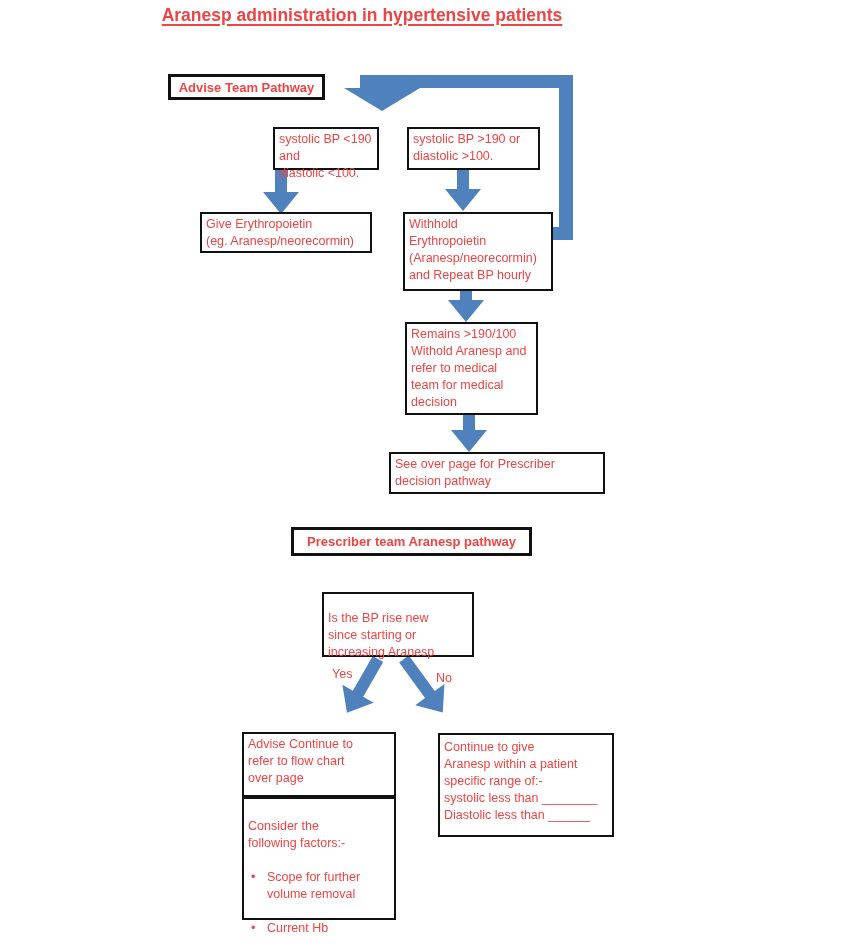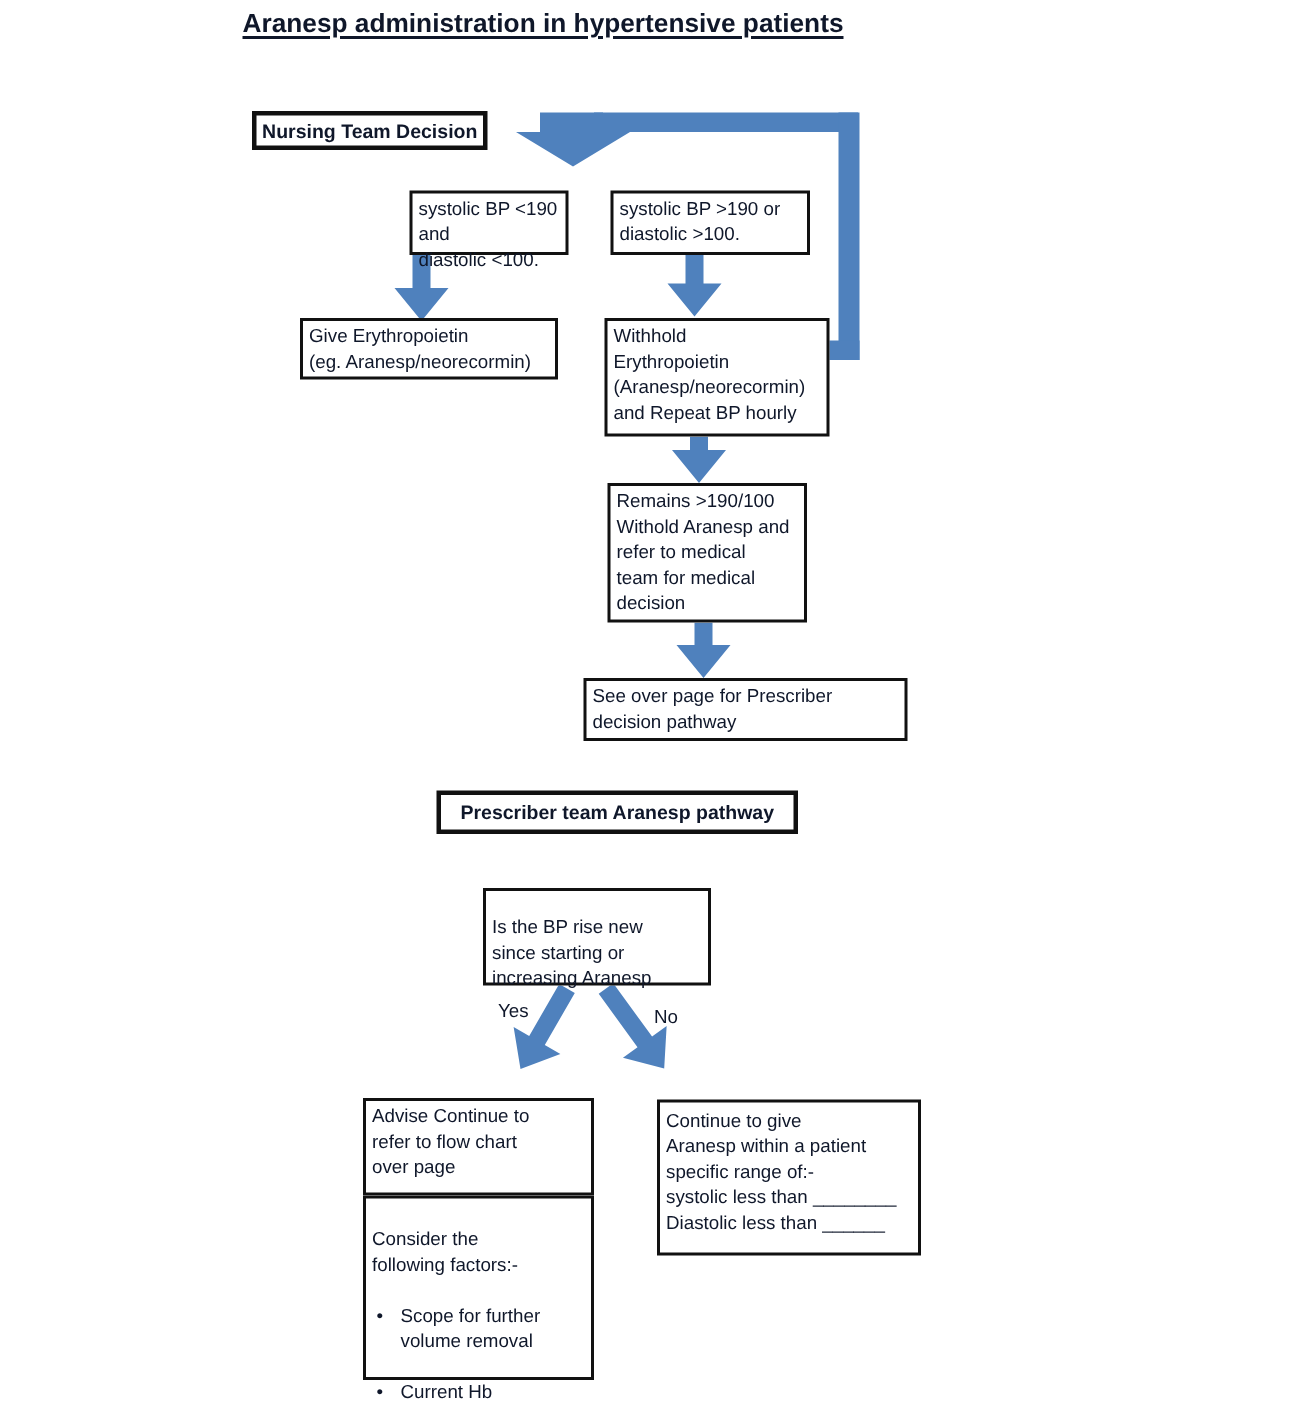--- a/index.html
+++ b/index.html
@@ -5,7 +5,7 @@
   html,body { margin:0; padding:0; background:#ffffff; }
   .canvas {
     position:relative; width:868px; height:949px; background:#ffffff;
-    font-family:"Liberation Sans", sans-serif; color:#0f172a; overflow:hidden;
+    font-family:"Liberation Sans", sans-serif; color:#ef4444; overflow:hidden;
   }
   .arrow-layer { position:absolute; left:0; top:0; z-index:1; }
   .page-title {

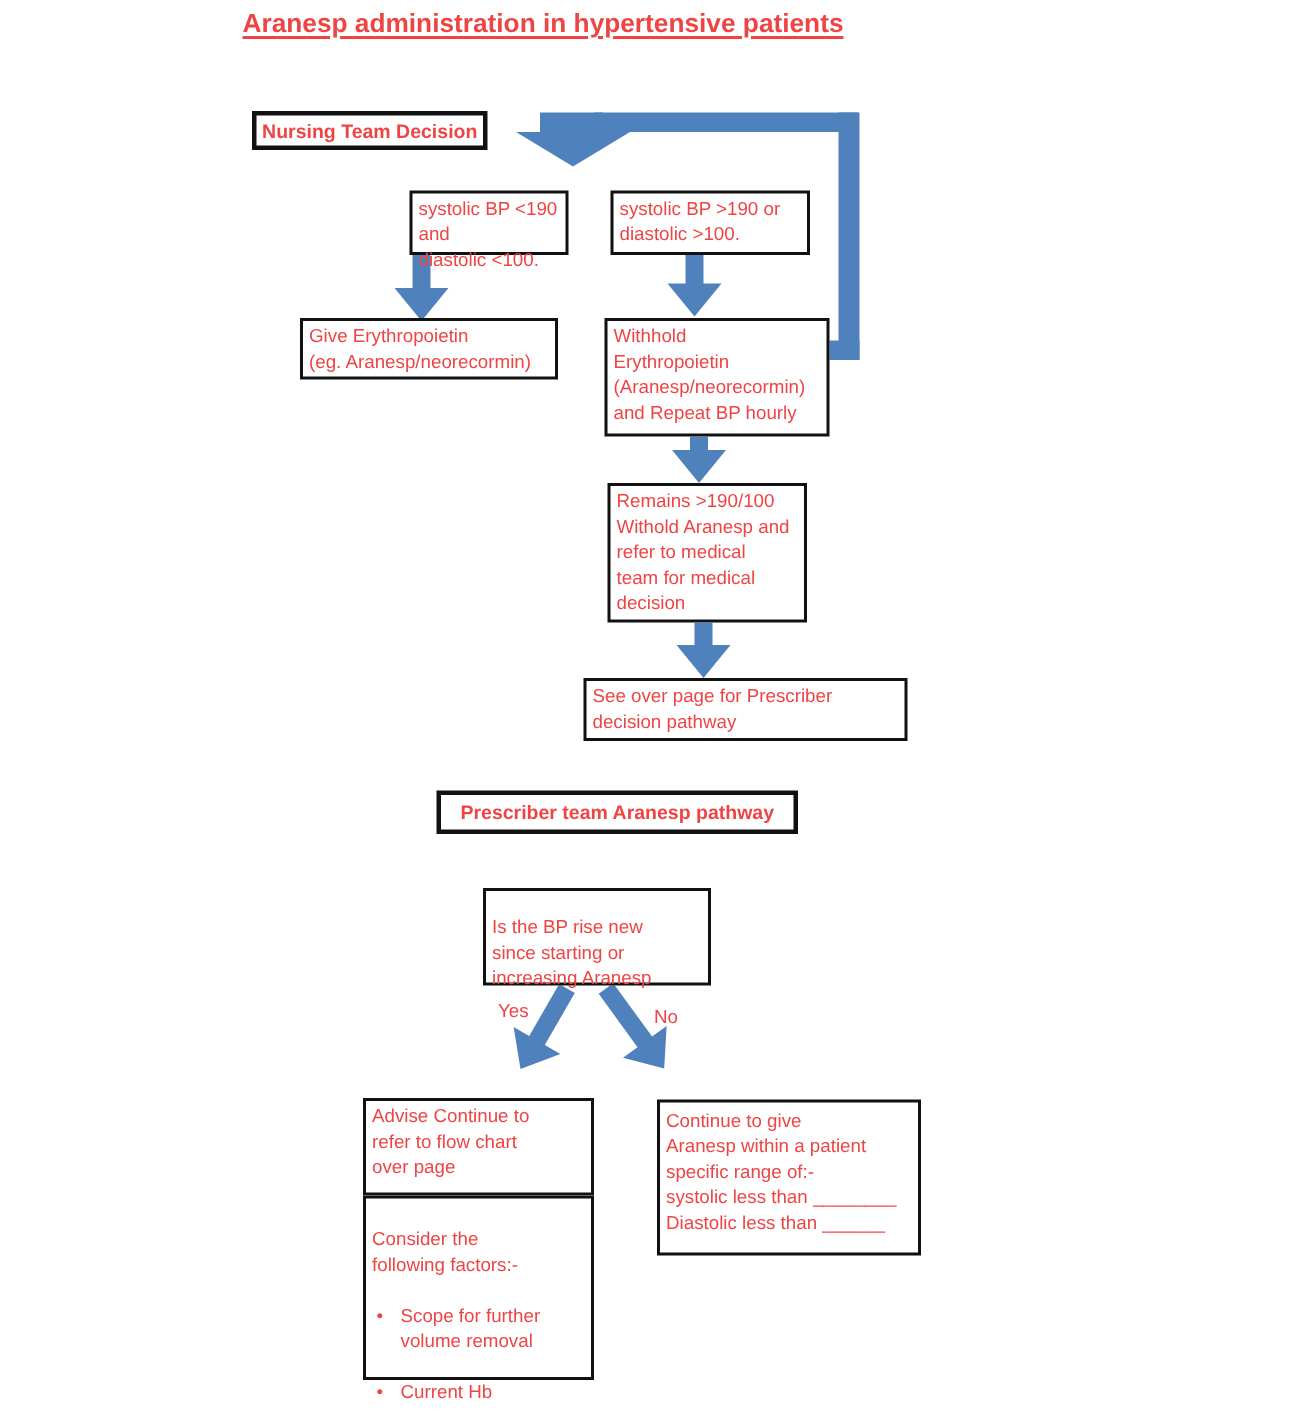--- a/index.html
+++ b/index.html
@@ -58,7 +58,7 @@
 
   <div class="page-title">Aranesp administration in hypertensive patients</div>
 
-  <div class="box header" style="left:168px; top:74px; width:157px; height:26px;">Nursing Team Decision</div>
+  <div class="box header" style="left:168px; top:74px; width:157px; height:26px;">Advise Team Pathway</div>
 
   <div class="box" style="left:225px; top:127px; width:106px; height:43px;margin-left:48px;">systolic BP &lt;190 and
 diastolic &lt;100.</div>

